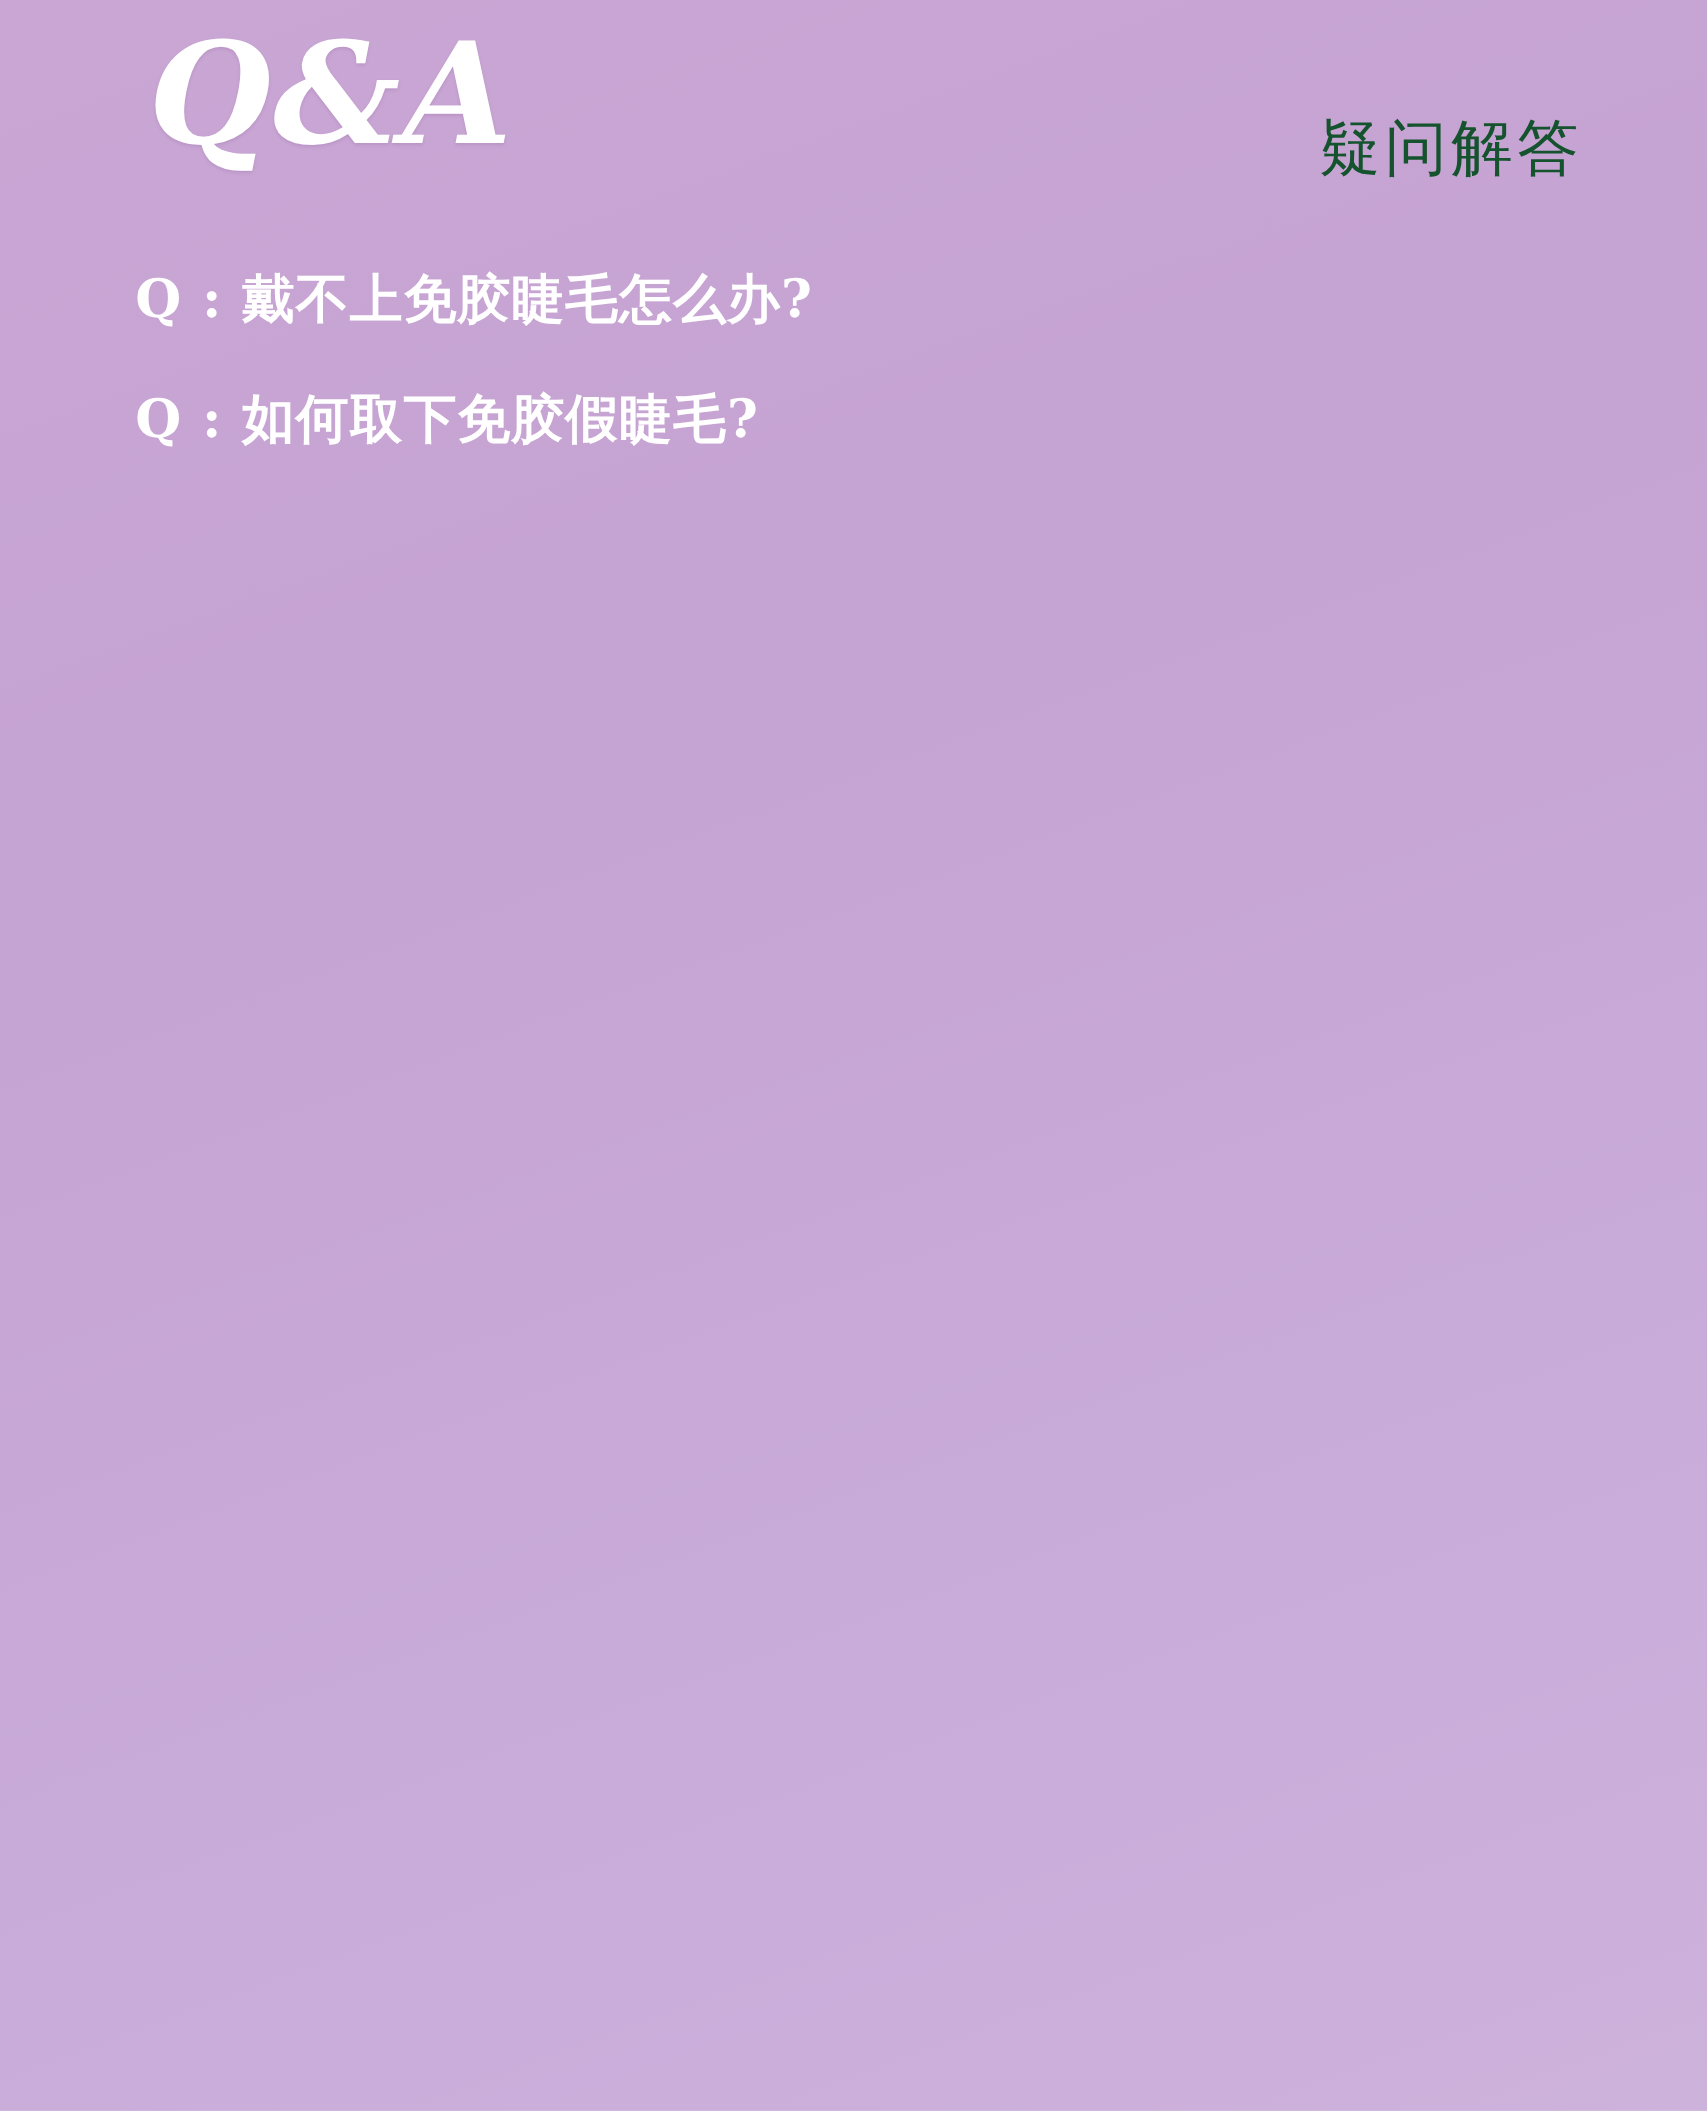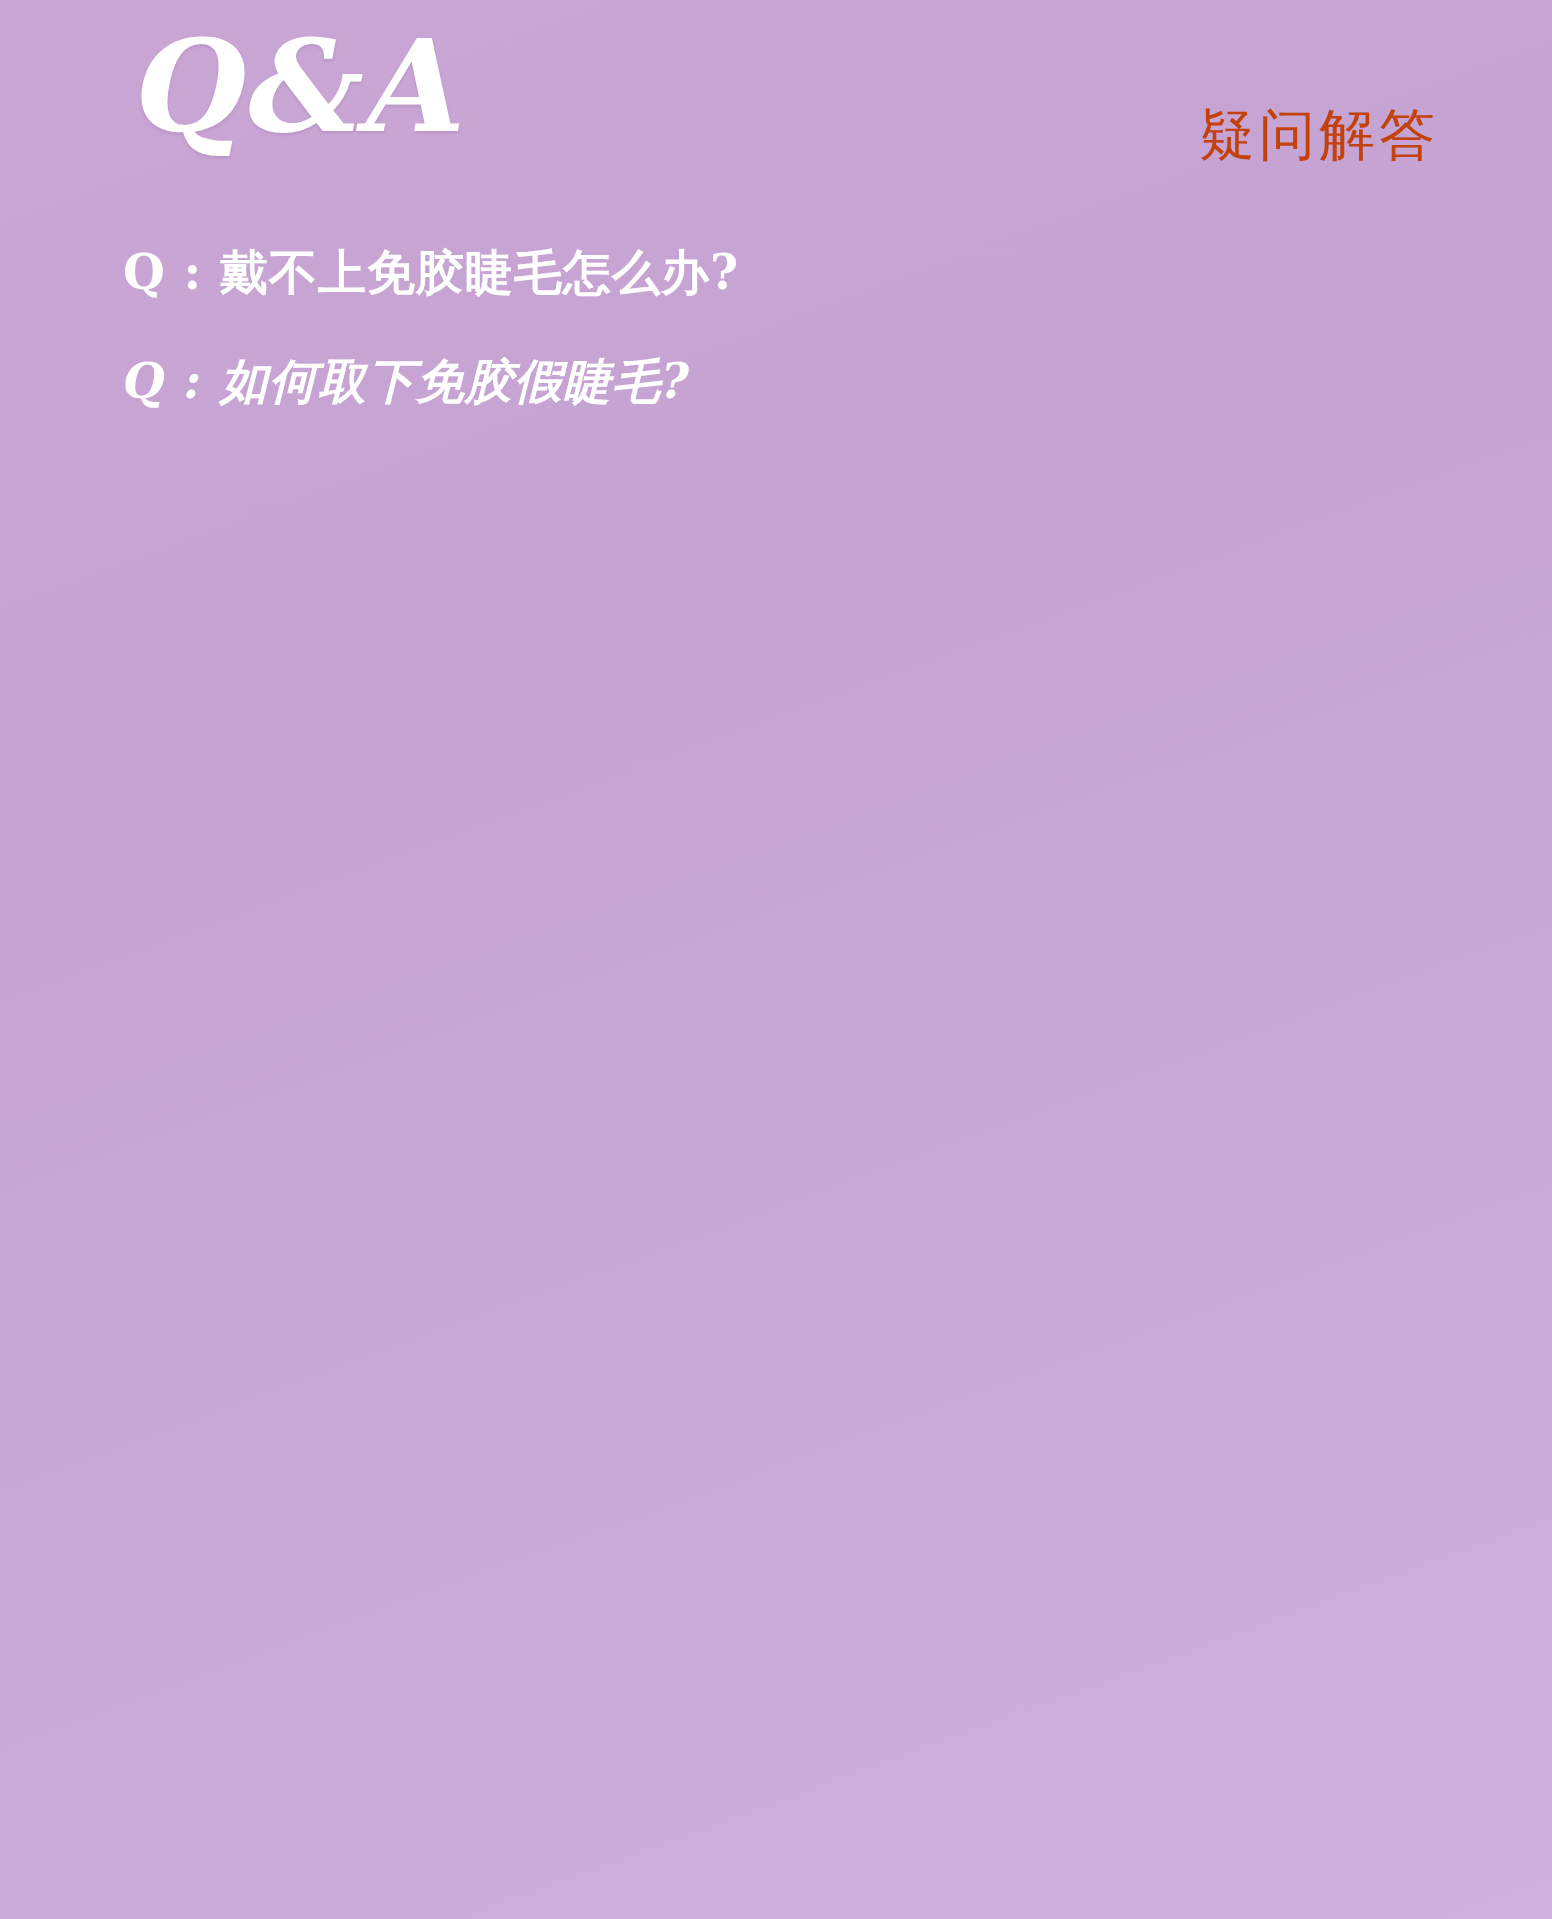--- a/index.html
+++ b/index.html
@@ -51,7 +51,7 @@
     font-family: Liberation Sans, sans-serif;
     font-size: 56px;
     letter-spacing: 4px;
-    color: #c2410c;
+    color: #14532d;
   }
 
   

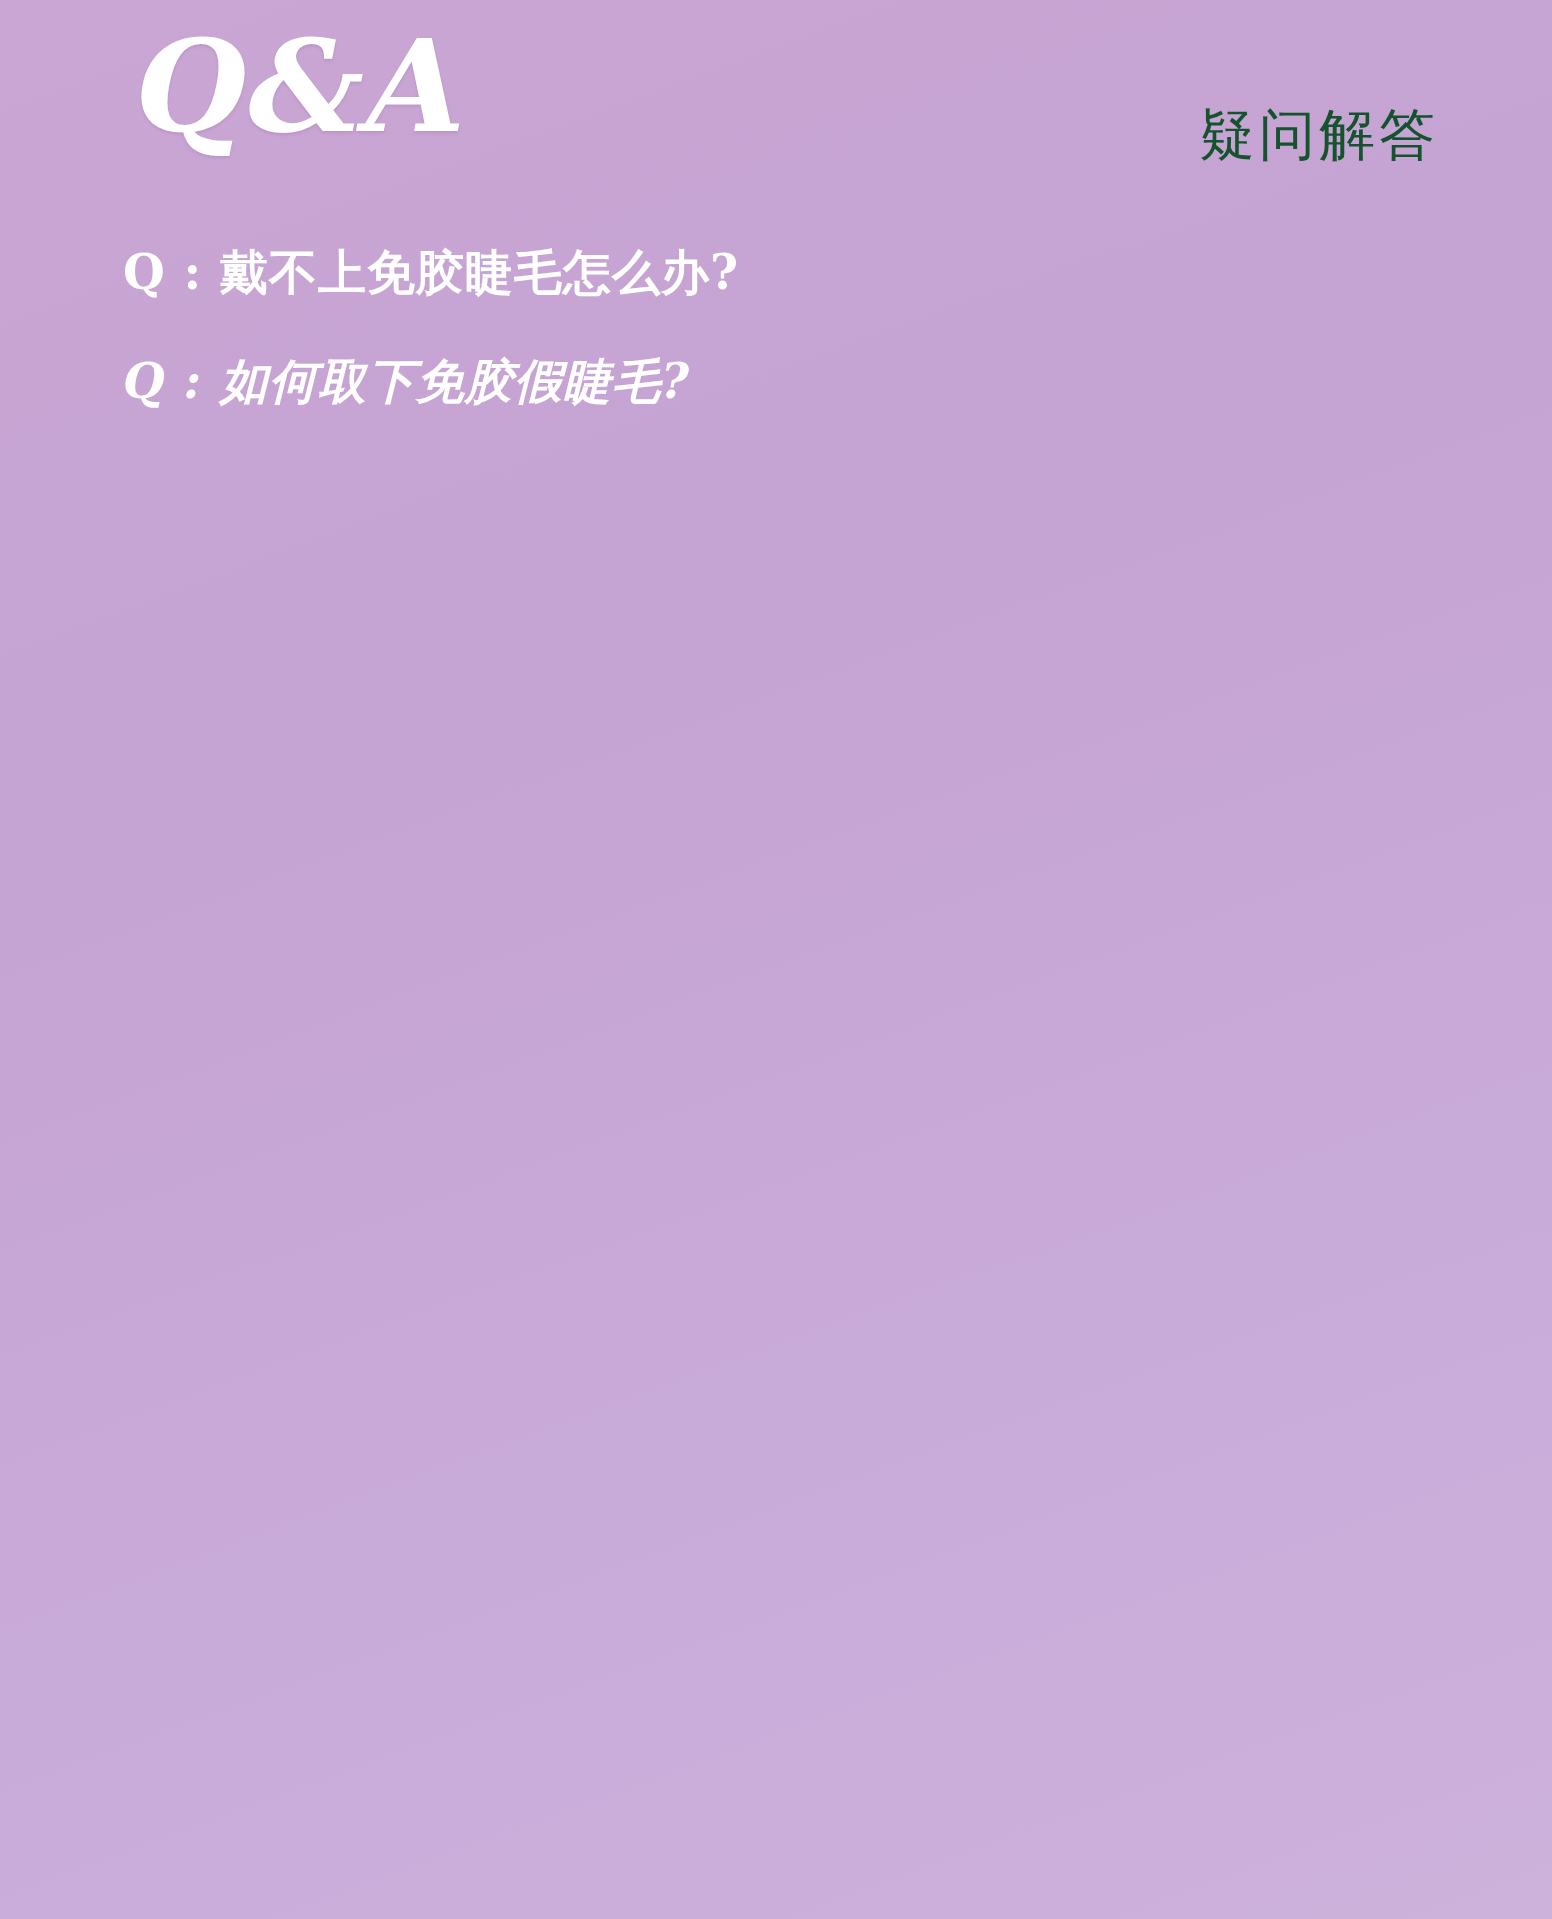--- a/index.html
+++ b/index.html
@@ -88,7 +88,6 @@
 
   .qa-item.last .qa-question {
     margin-bottom: 0;
-    font-style: italic;
   }
 </style>
 </head>

